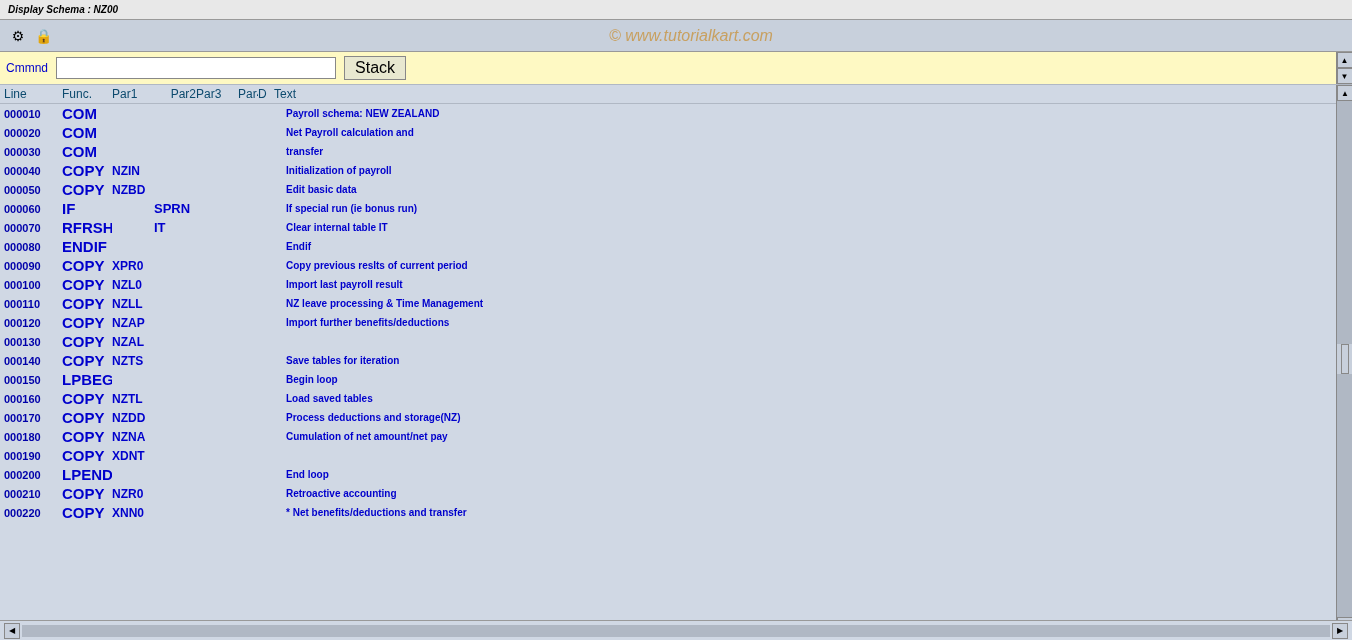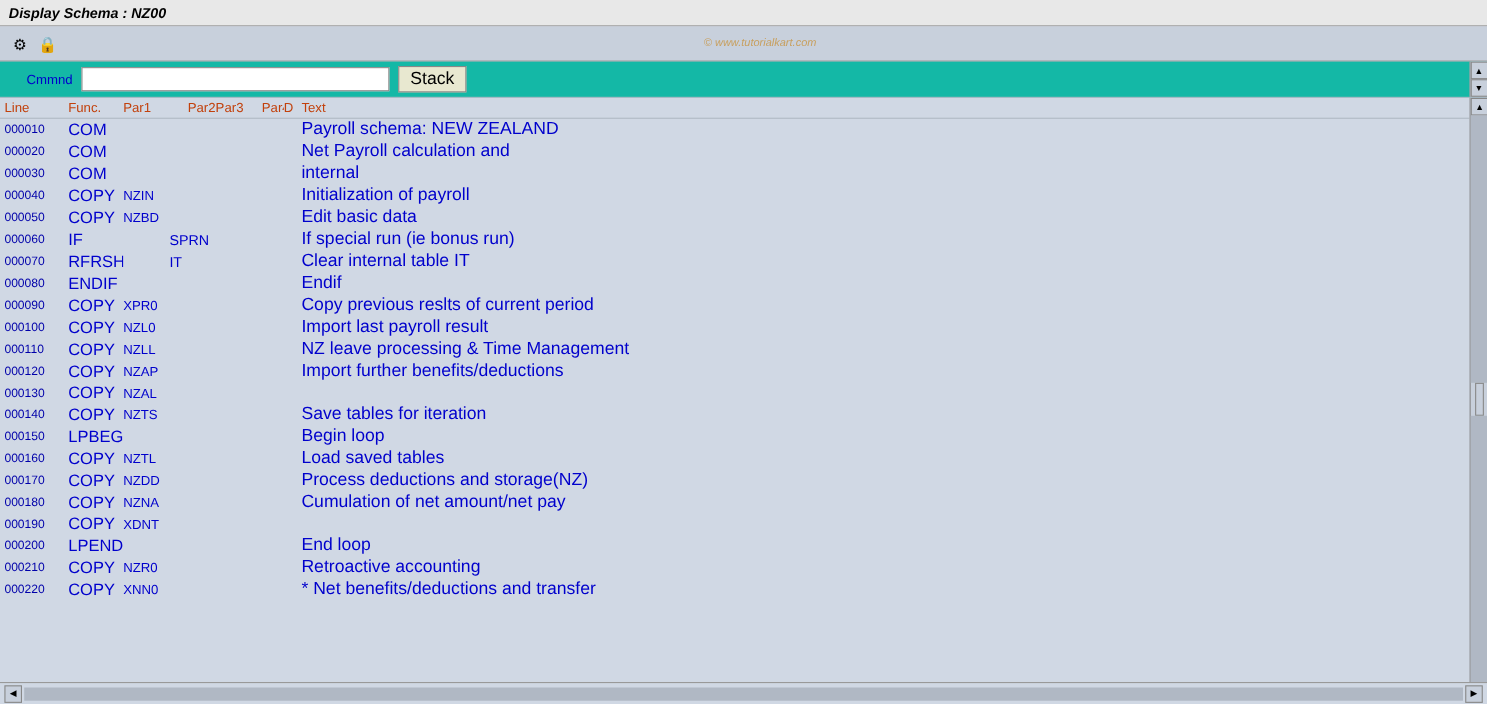--- a/index.html
+++ b/index.html
@@ -17,7 +17,7 @@
       padding: 4px 8px;
       font-weight: bold;
       font-style: italic;
-      font-size: 13px;
+      font-size: 10px;
       color: #000;
     }
     #toolbar {

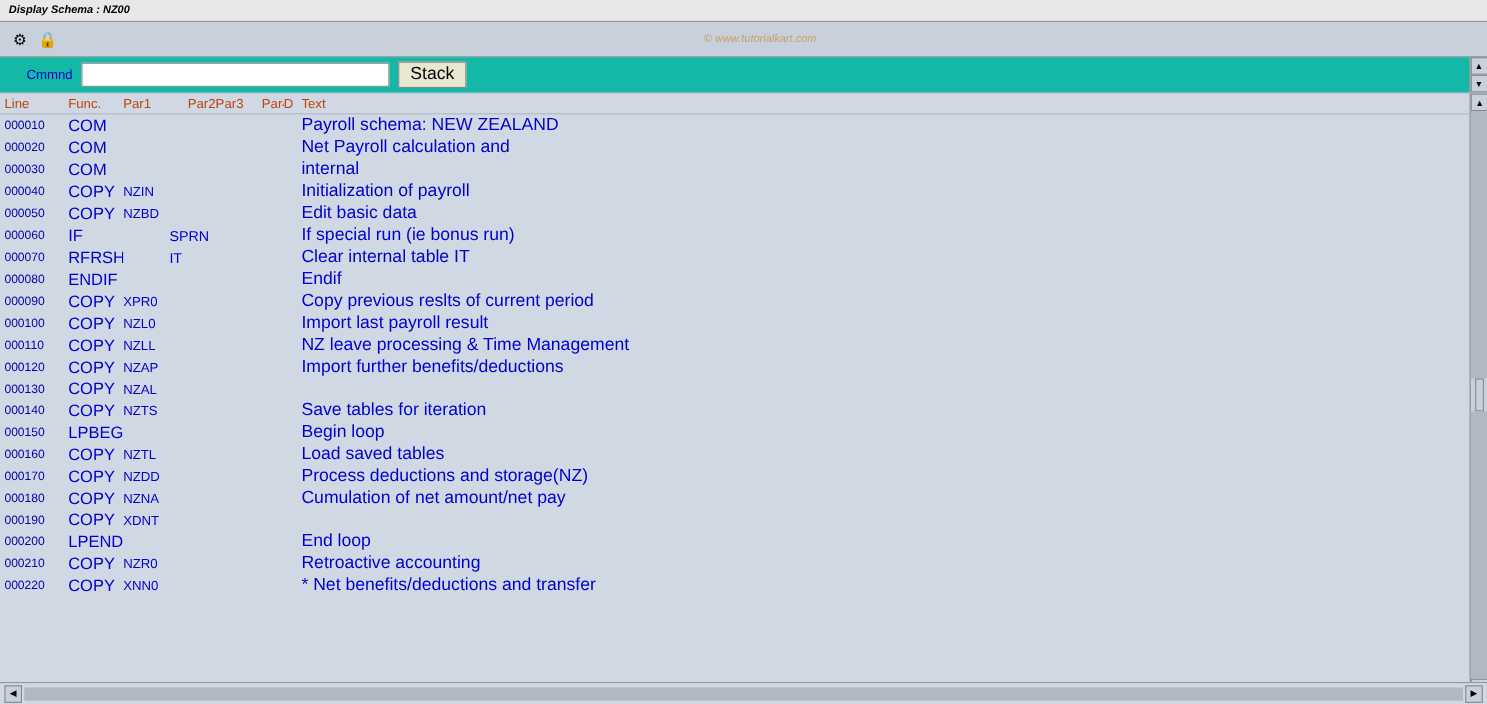--- a/index.html
+++ b/index.html
@@ -42,7 +42,7 @@
       flex: 1;
       text-align: center;
       color: #c8a060;
-      font-size: 10px;
+      font-size: 16px;
       font-style: italic;
     }
     #command-bar {

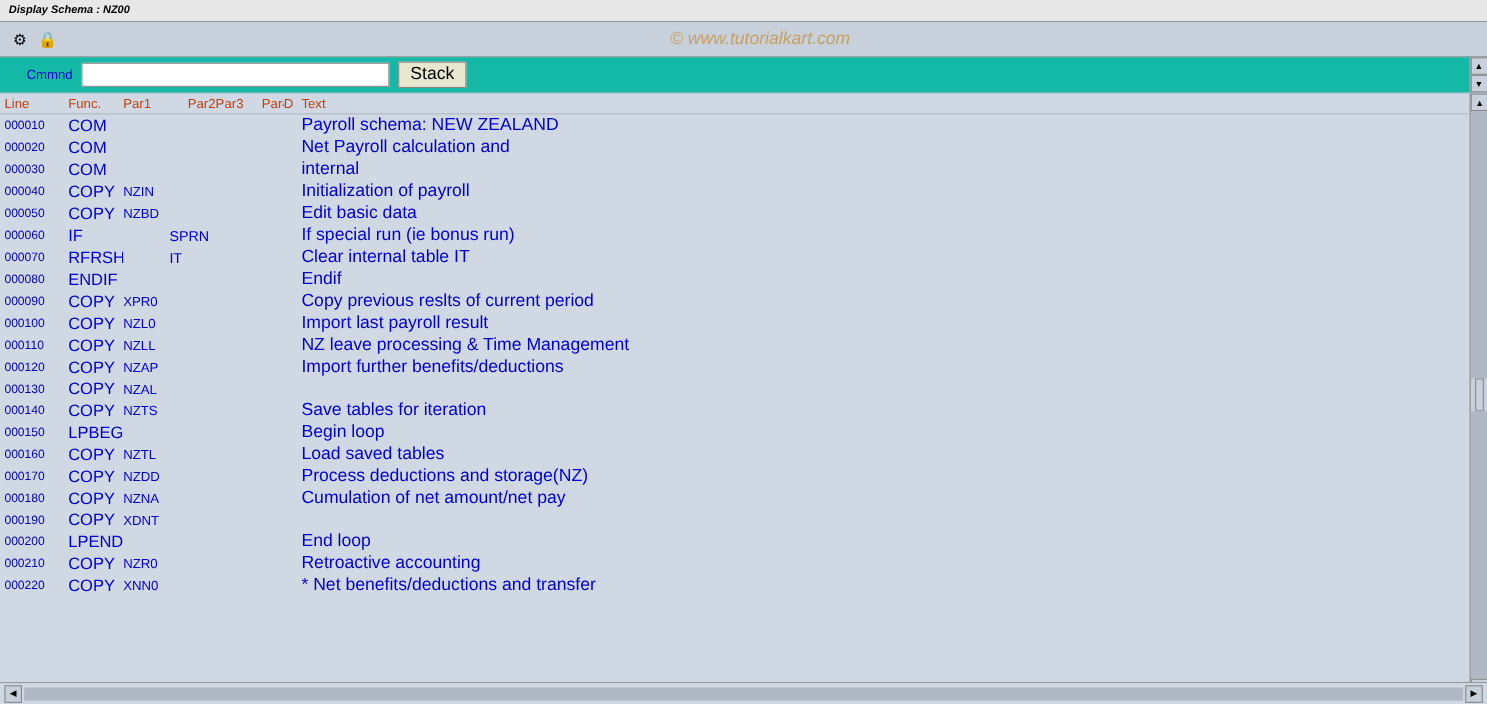--- a/index.html
+++ b/index.html
@@ -46,8 +46,8 @@
       font-style: italic;
     }
     #command-bar {
-      background: #14b8a6;
-      padding: 4px 24px;
+      background: #fef9c3;
+      padding: 4px 6px;
       display: flex;
       align-items: center;
       gap: 8px;

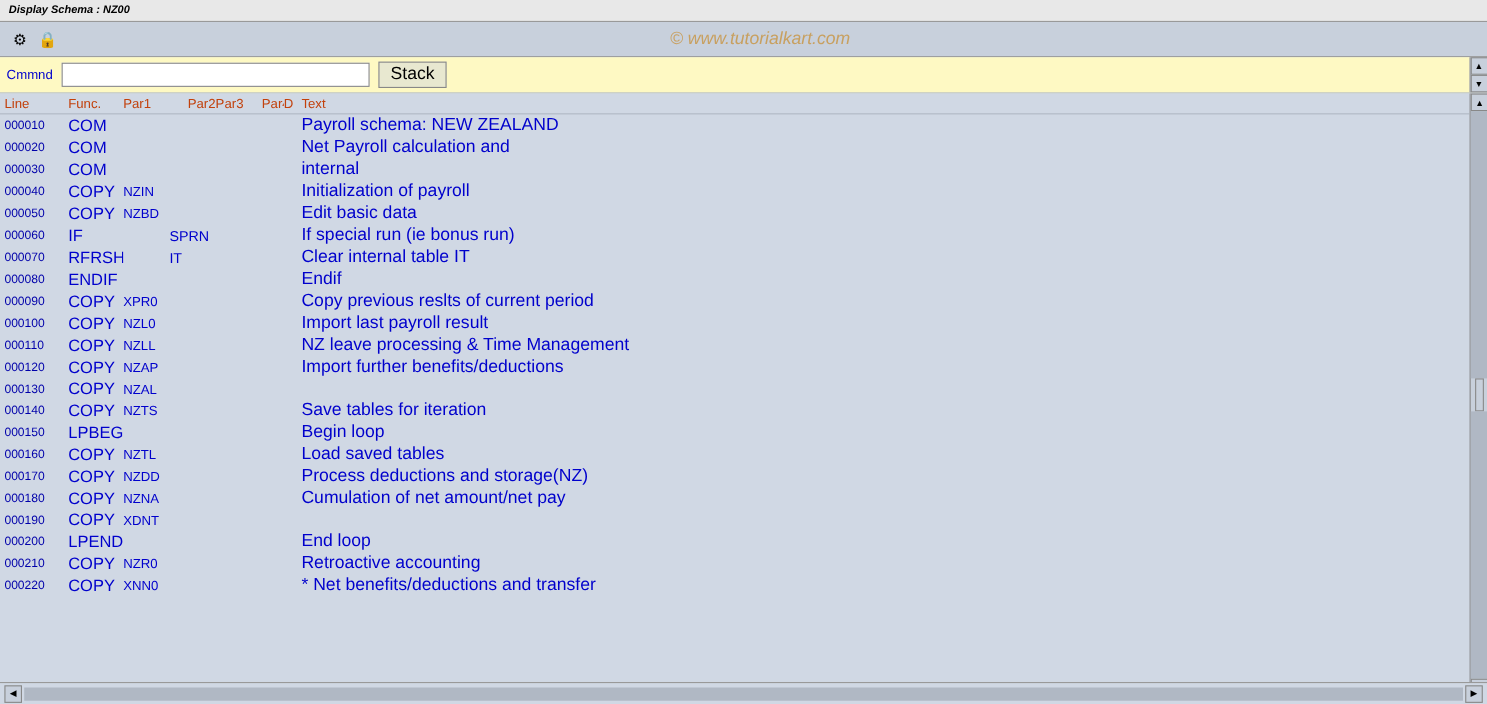--- a/index.html
+++ b/index.html
@@ -88,7 +88,7 @@
     #column-header {
       display: flex;
       padding: 2px 4px;
-      color: #c2410c;
+      color: #0c4a6e;
       font-size: 12px;
       font-weight: normal;
       border-bottom: 1px solid #b0b8c4;

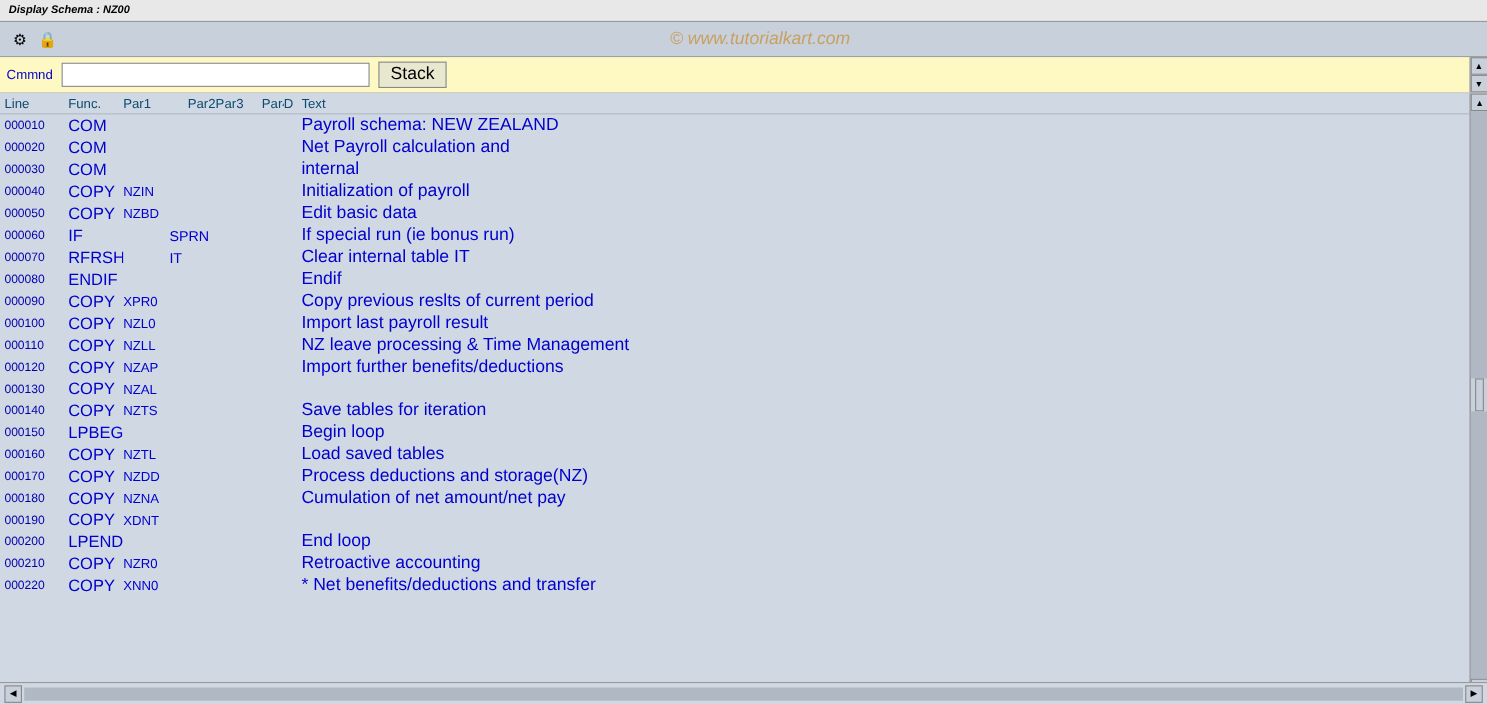--- a/index.html
+++ b/index.html
@@ -104,6 +104,7 @@
     .col-text { flex: 1; }
     #table-body {
       overflow: hidden;
+      font-weight: bold;
     }
     .table-row {
       display: flex;

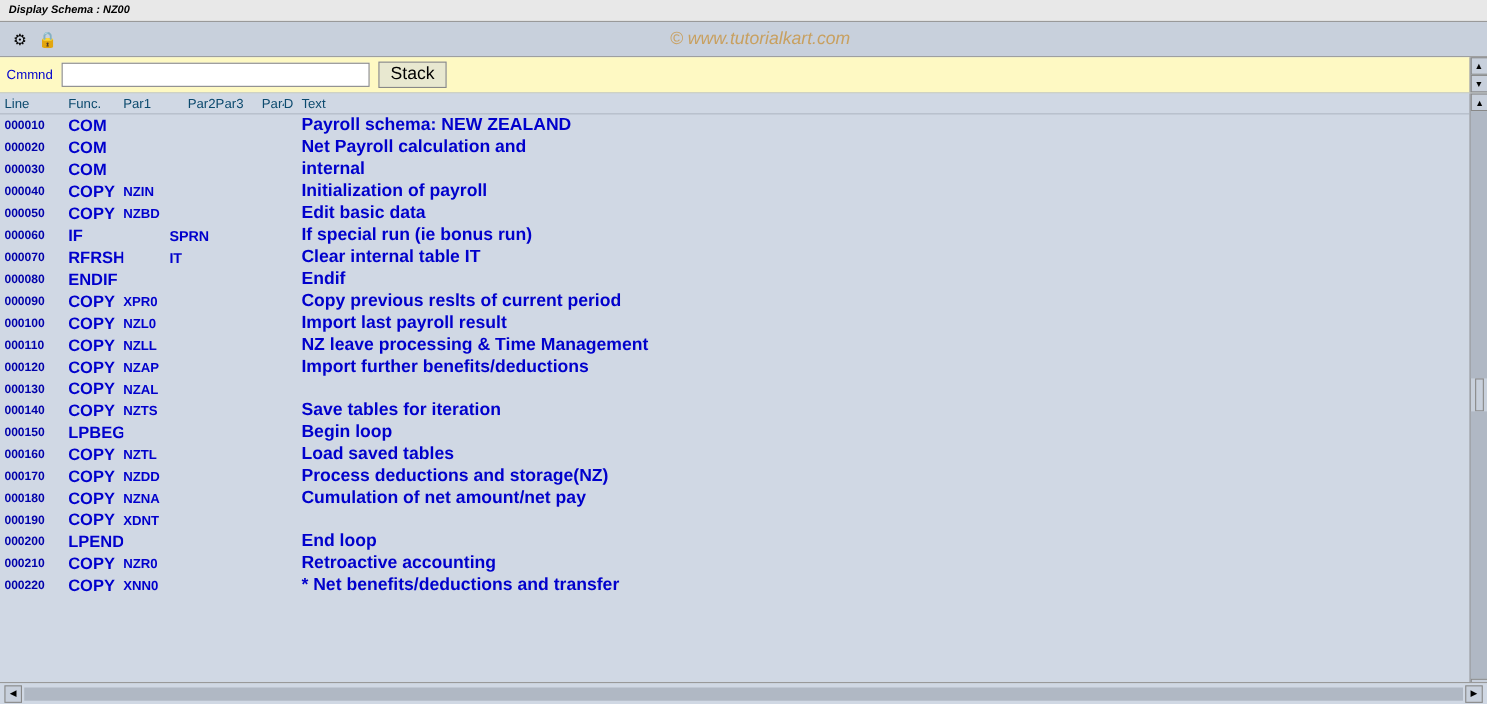--- a/index.html
+++ b/index.html
@@ -120,7 +120,7 @@
     .cell-par3 { width: 42px; color: #0000cc; font-size: 11px; }
     .cell-par4 { width: 20px; color: #0000cc; font-size: 11px; }
     .cell-d { width: 16px; color: #0000cc; font-size: 11px; }
-    .cell-text { flex: 1; color: #0000cc; font-size: 16px; }
+    .cell-text { flex: 1; color: #0000cc; font-size: 10px; margin-left: 12px; }
     #right-scroll {
       width: 16px;
       background: #c8d0dc;

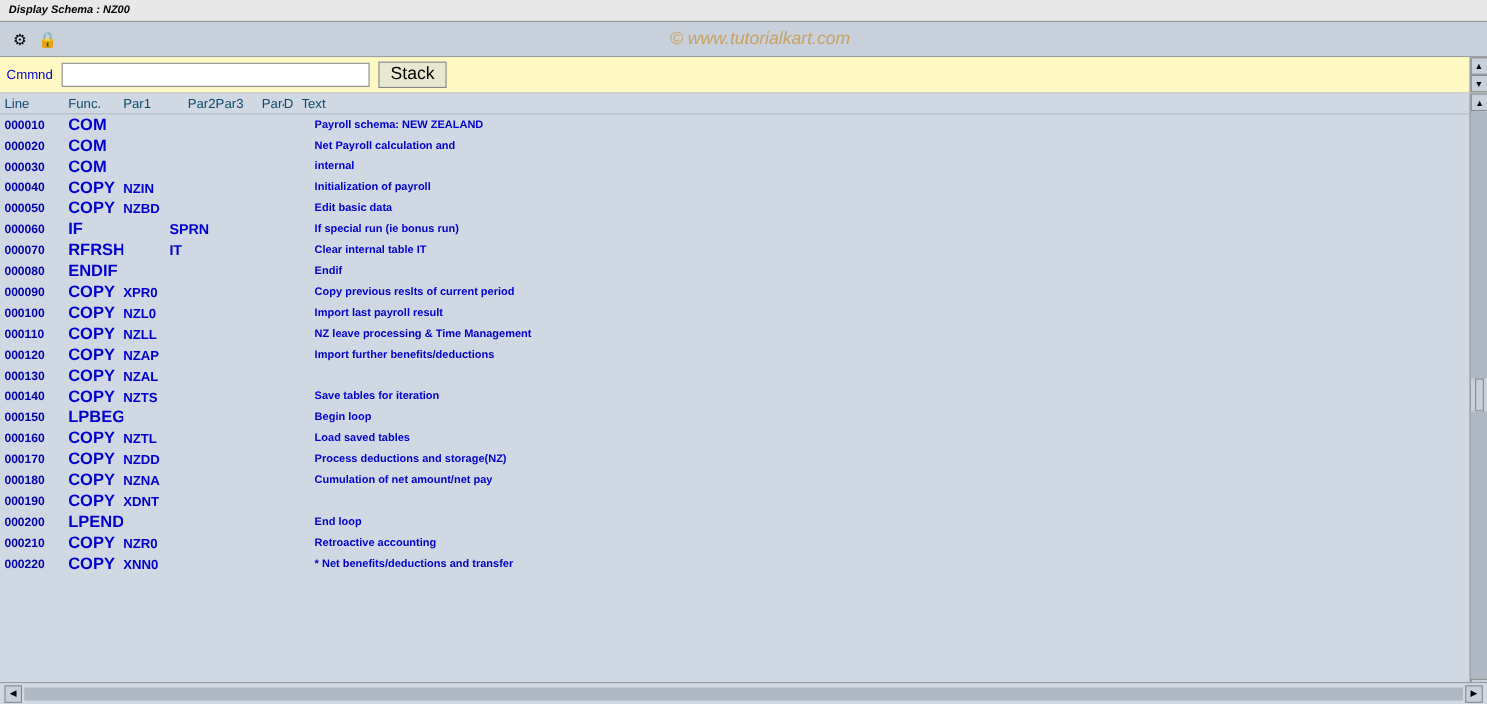--- a/index.html
+++ b/index.html
@@ -238,7 +238,7 @@
       <span class="cell cell-par3"></span>
       <span class="cell cell-par4"></span>
       <span class="cell cell-d"></span>
-      <span class="cell cell-text">      internal</span>
+      <span class="cell cell-text">      transfer</span>
     </div>
         <div class="table-row">
       <span class="cell cell-line">000040</span>

